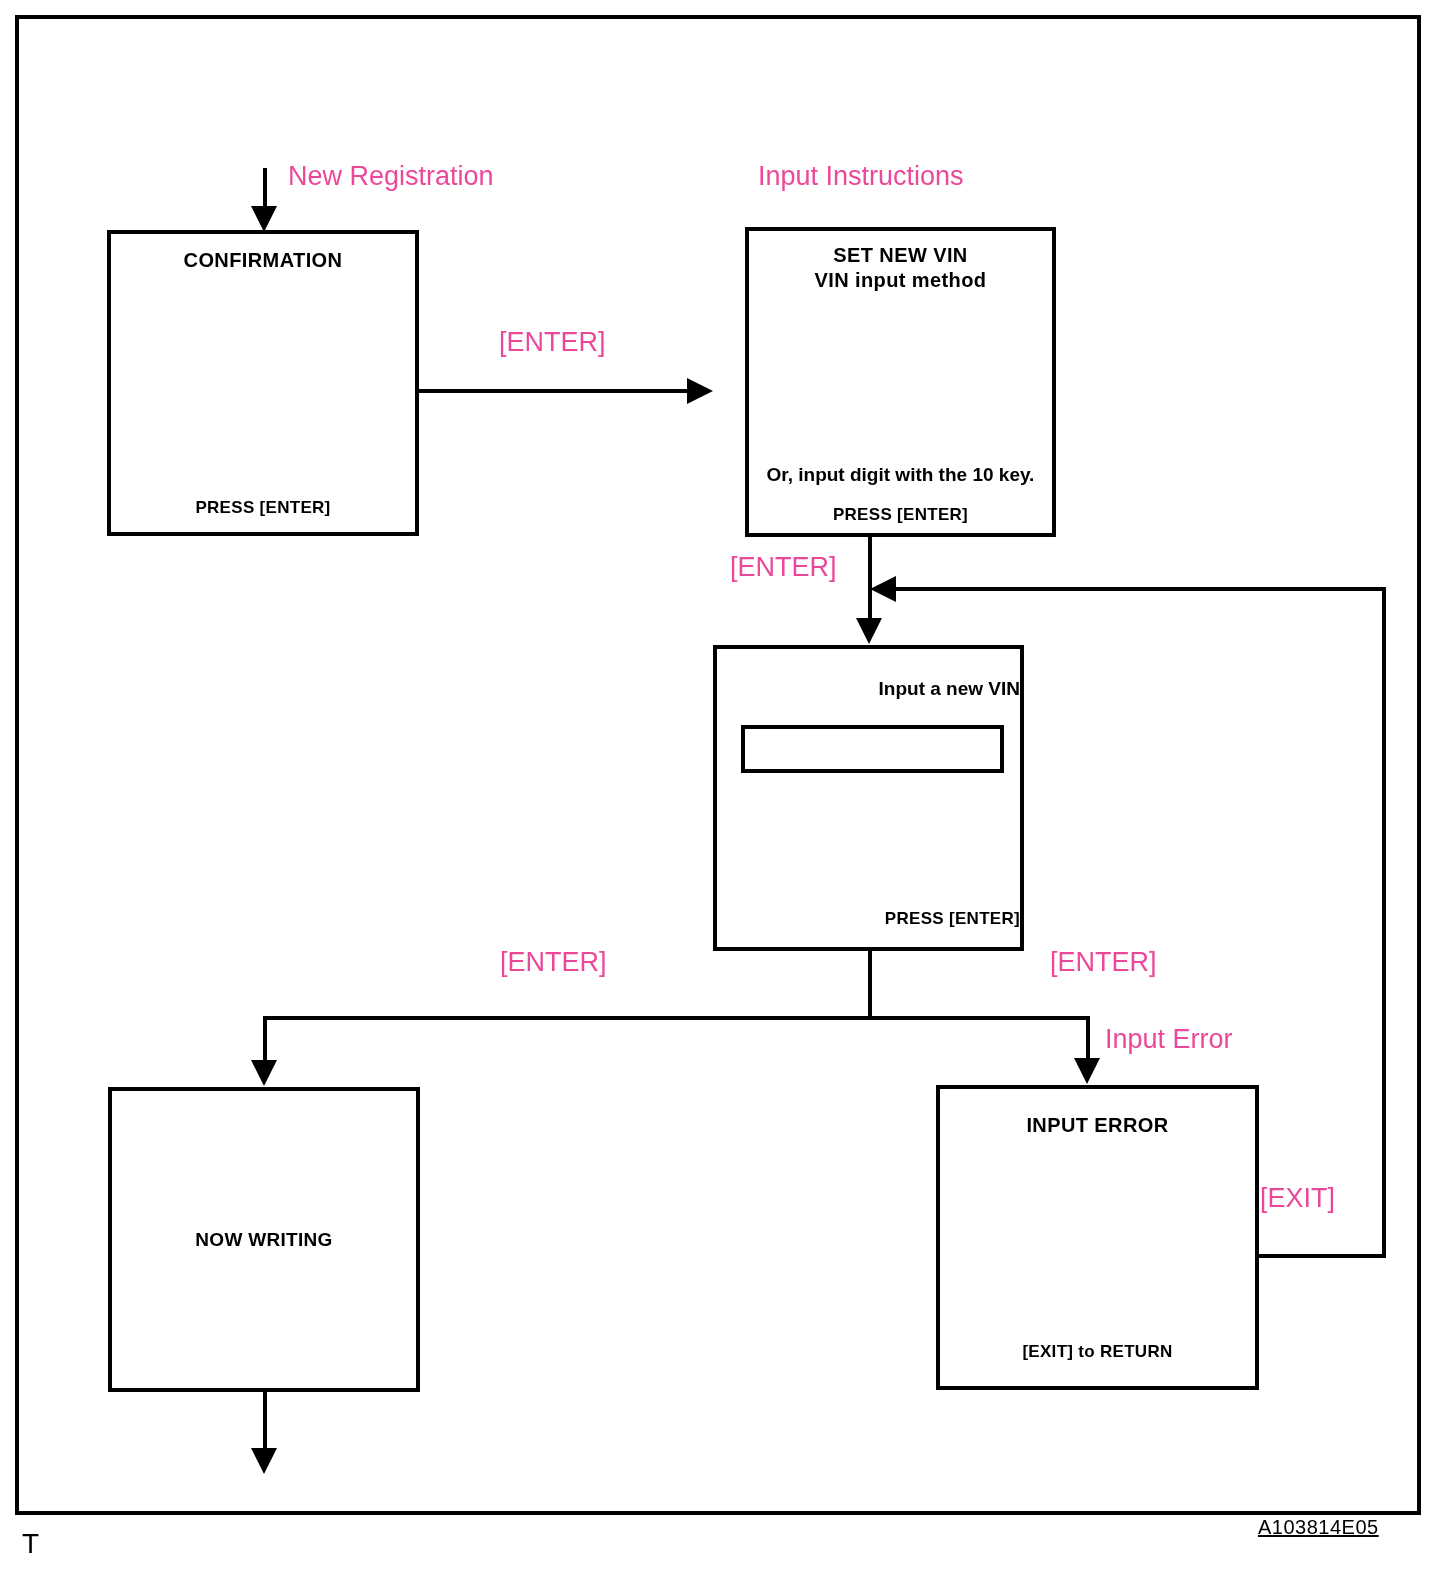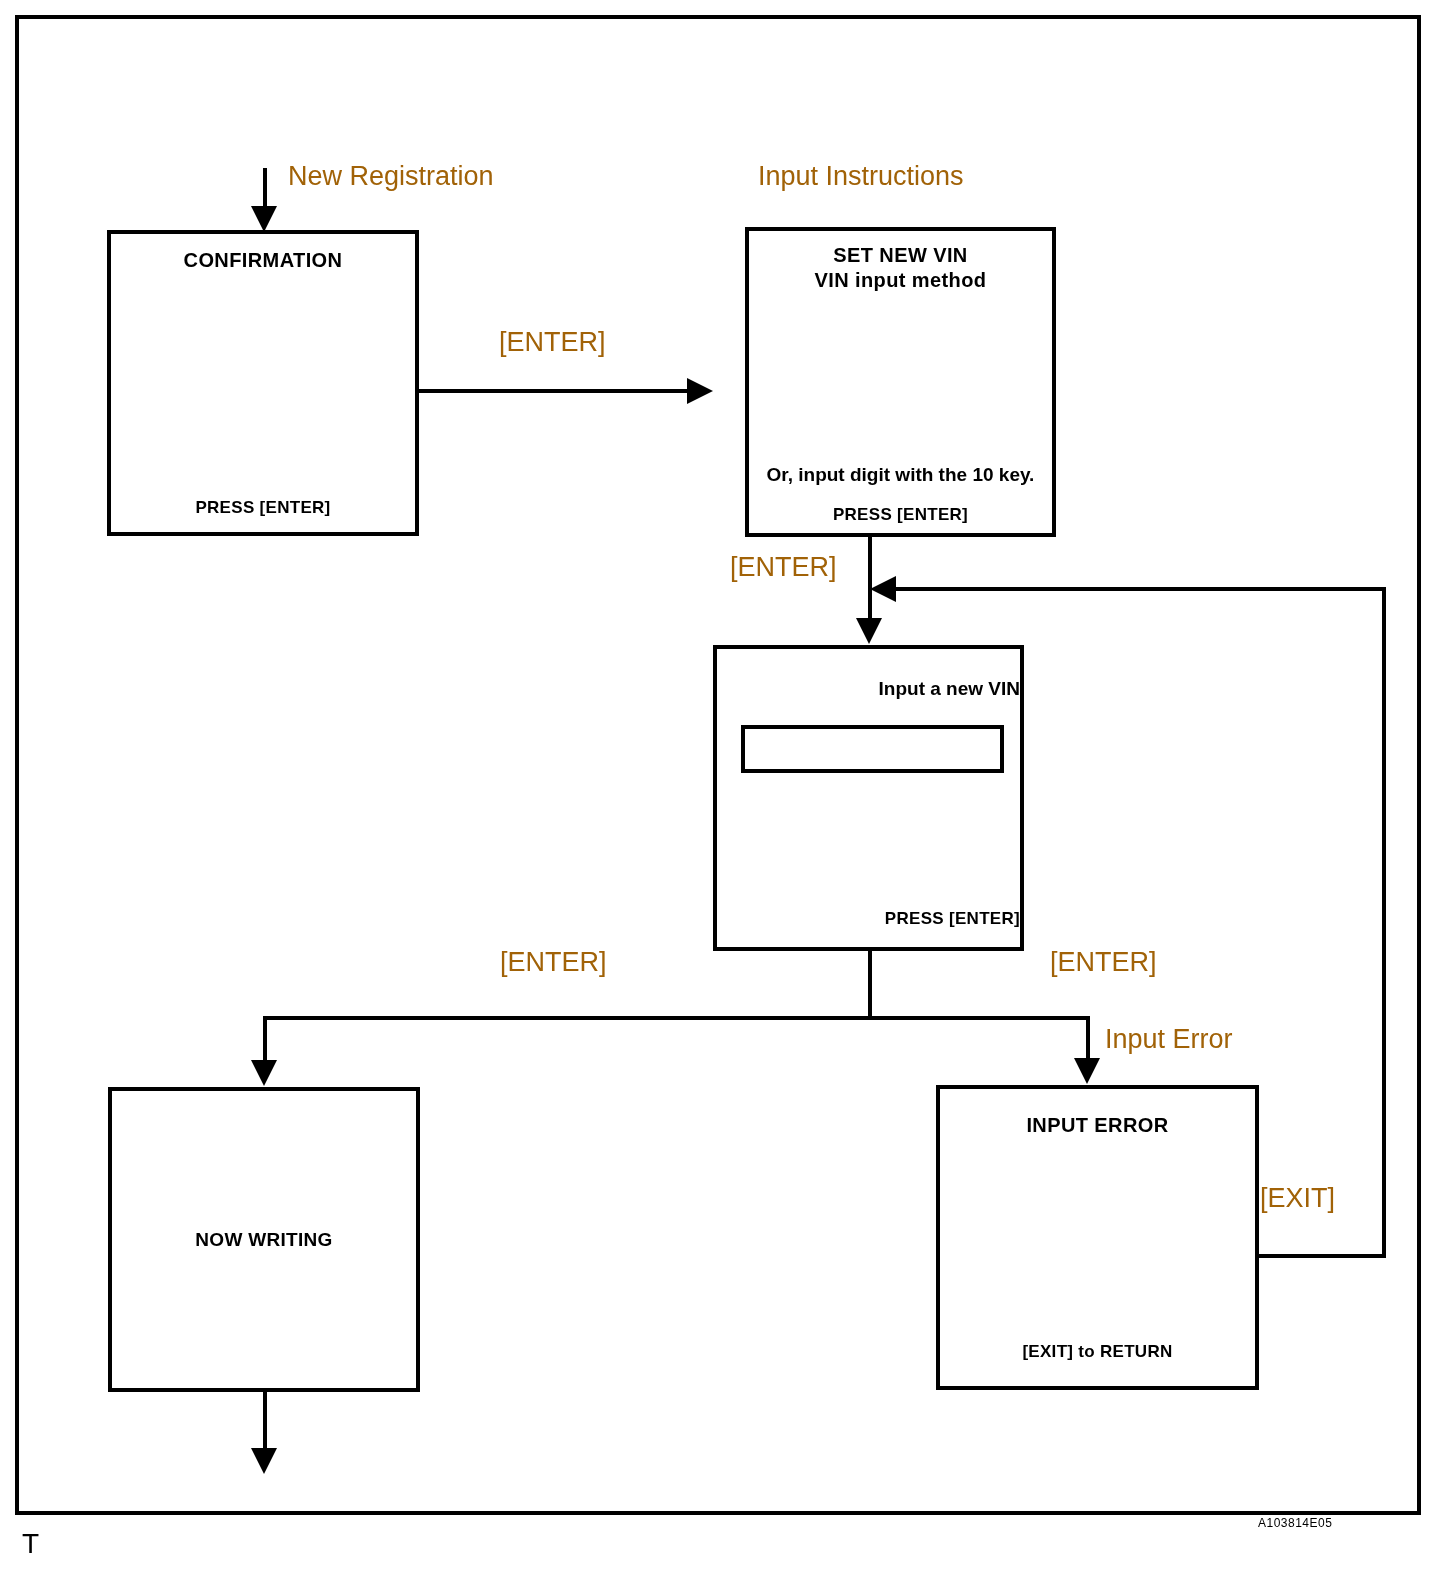--- a/index.html
+++ b/index.html
@@ -63,7 +63,7 @@
     font-family: "Liberation Sans", sans-serif;
     font-size: 27px;
     font-weight: normal;
-    color: #a16207;
+    color: #ec4899;
     white-space: nowrap;
   }
   

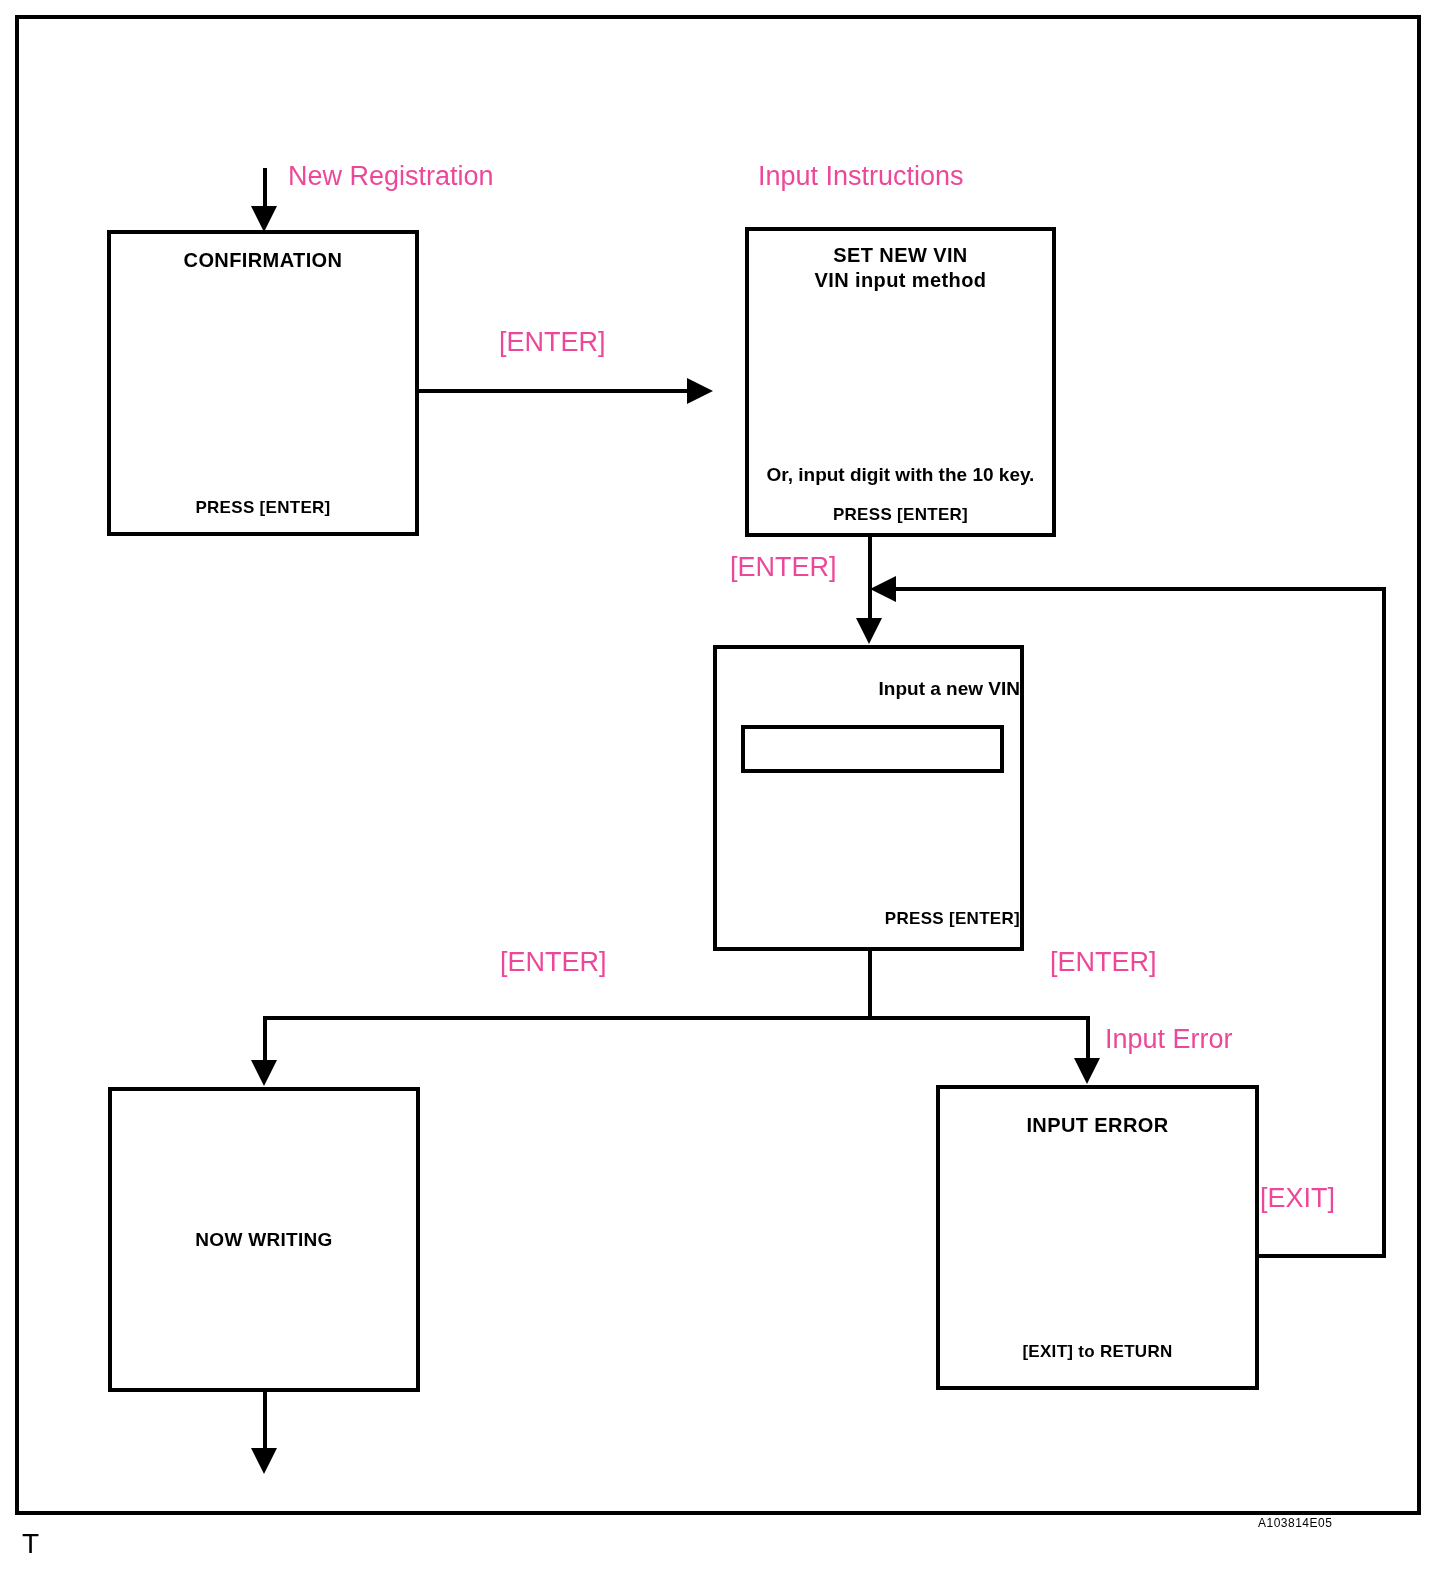--- a/index.html
+++ b/index.html
@@ -107,9 +107,10 @@
   }
   .corner-code {
     position: absolute;
-    font-size: 12px;
+    font-size: 20px;
     font-weight: normal;
     letter-spacing: 0.5px;
+    text-decoration: underline;
   }
   .corner-mark {
     position: absolute;

